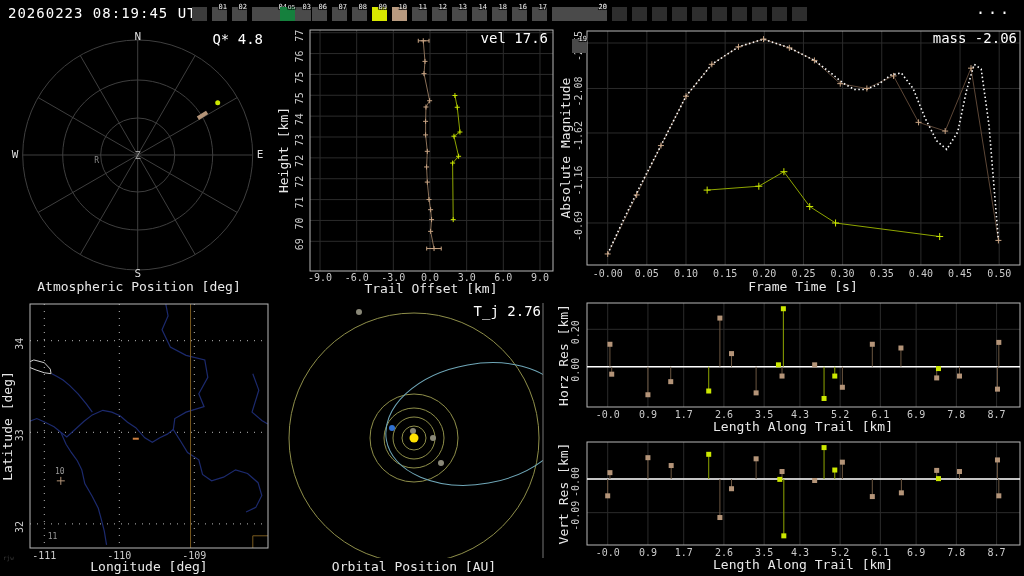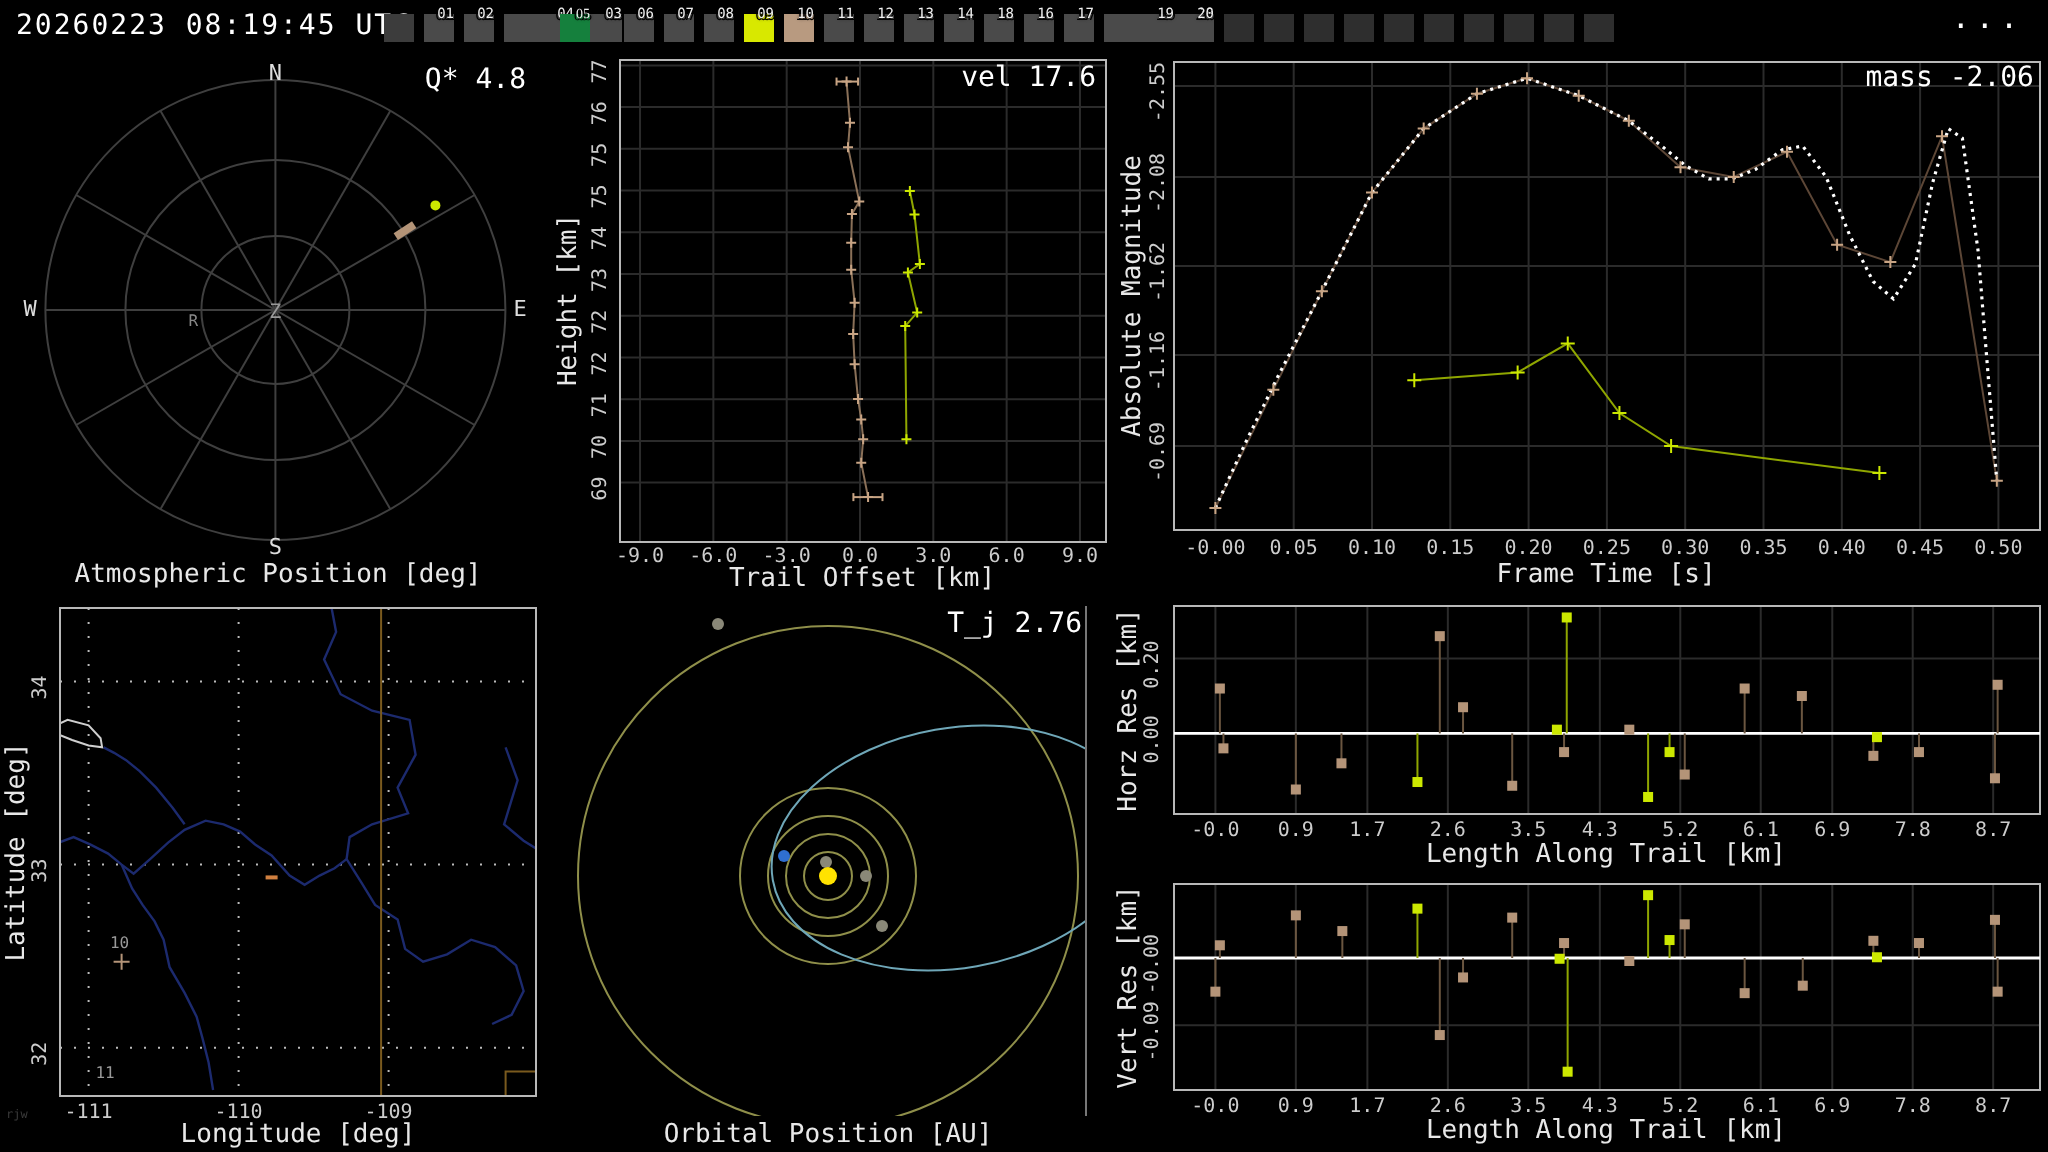--- a/index.html
+++ b/index.html
@@ -76,7 +76,7 @@
         <div class="fr" style="left: 552px; background: rgb(74, 74, 74); padding-left: 40px;">
           <span class="fl">18</span>
         </div>
-        <div class="fr" style="left: 572px; background: rgb(74, 74, 74);">
+        <div class="fr" style="left: 572px; background: rgb(74, 74, 74); margin-top: 32px;">
           <span class="fl">19</span>
         </div>
         <div class="fr" style="left: 592px; background: rgb(74, 74, 74);">

